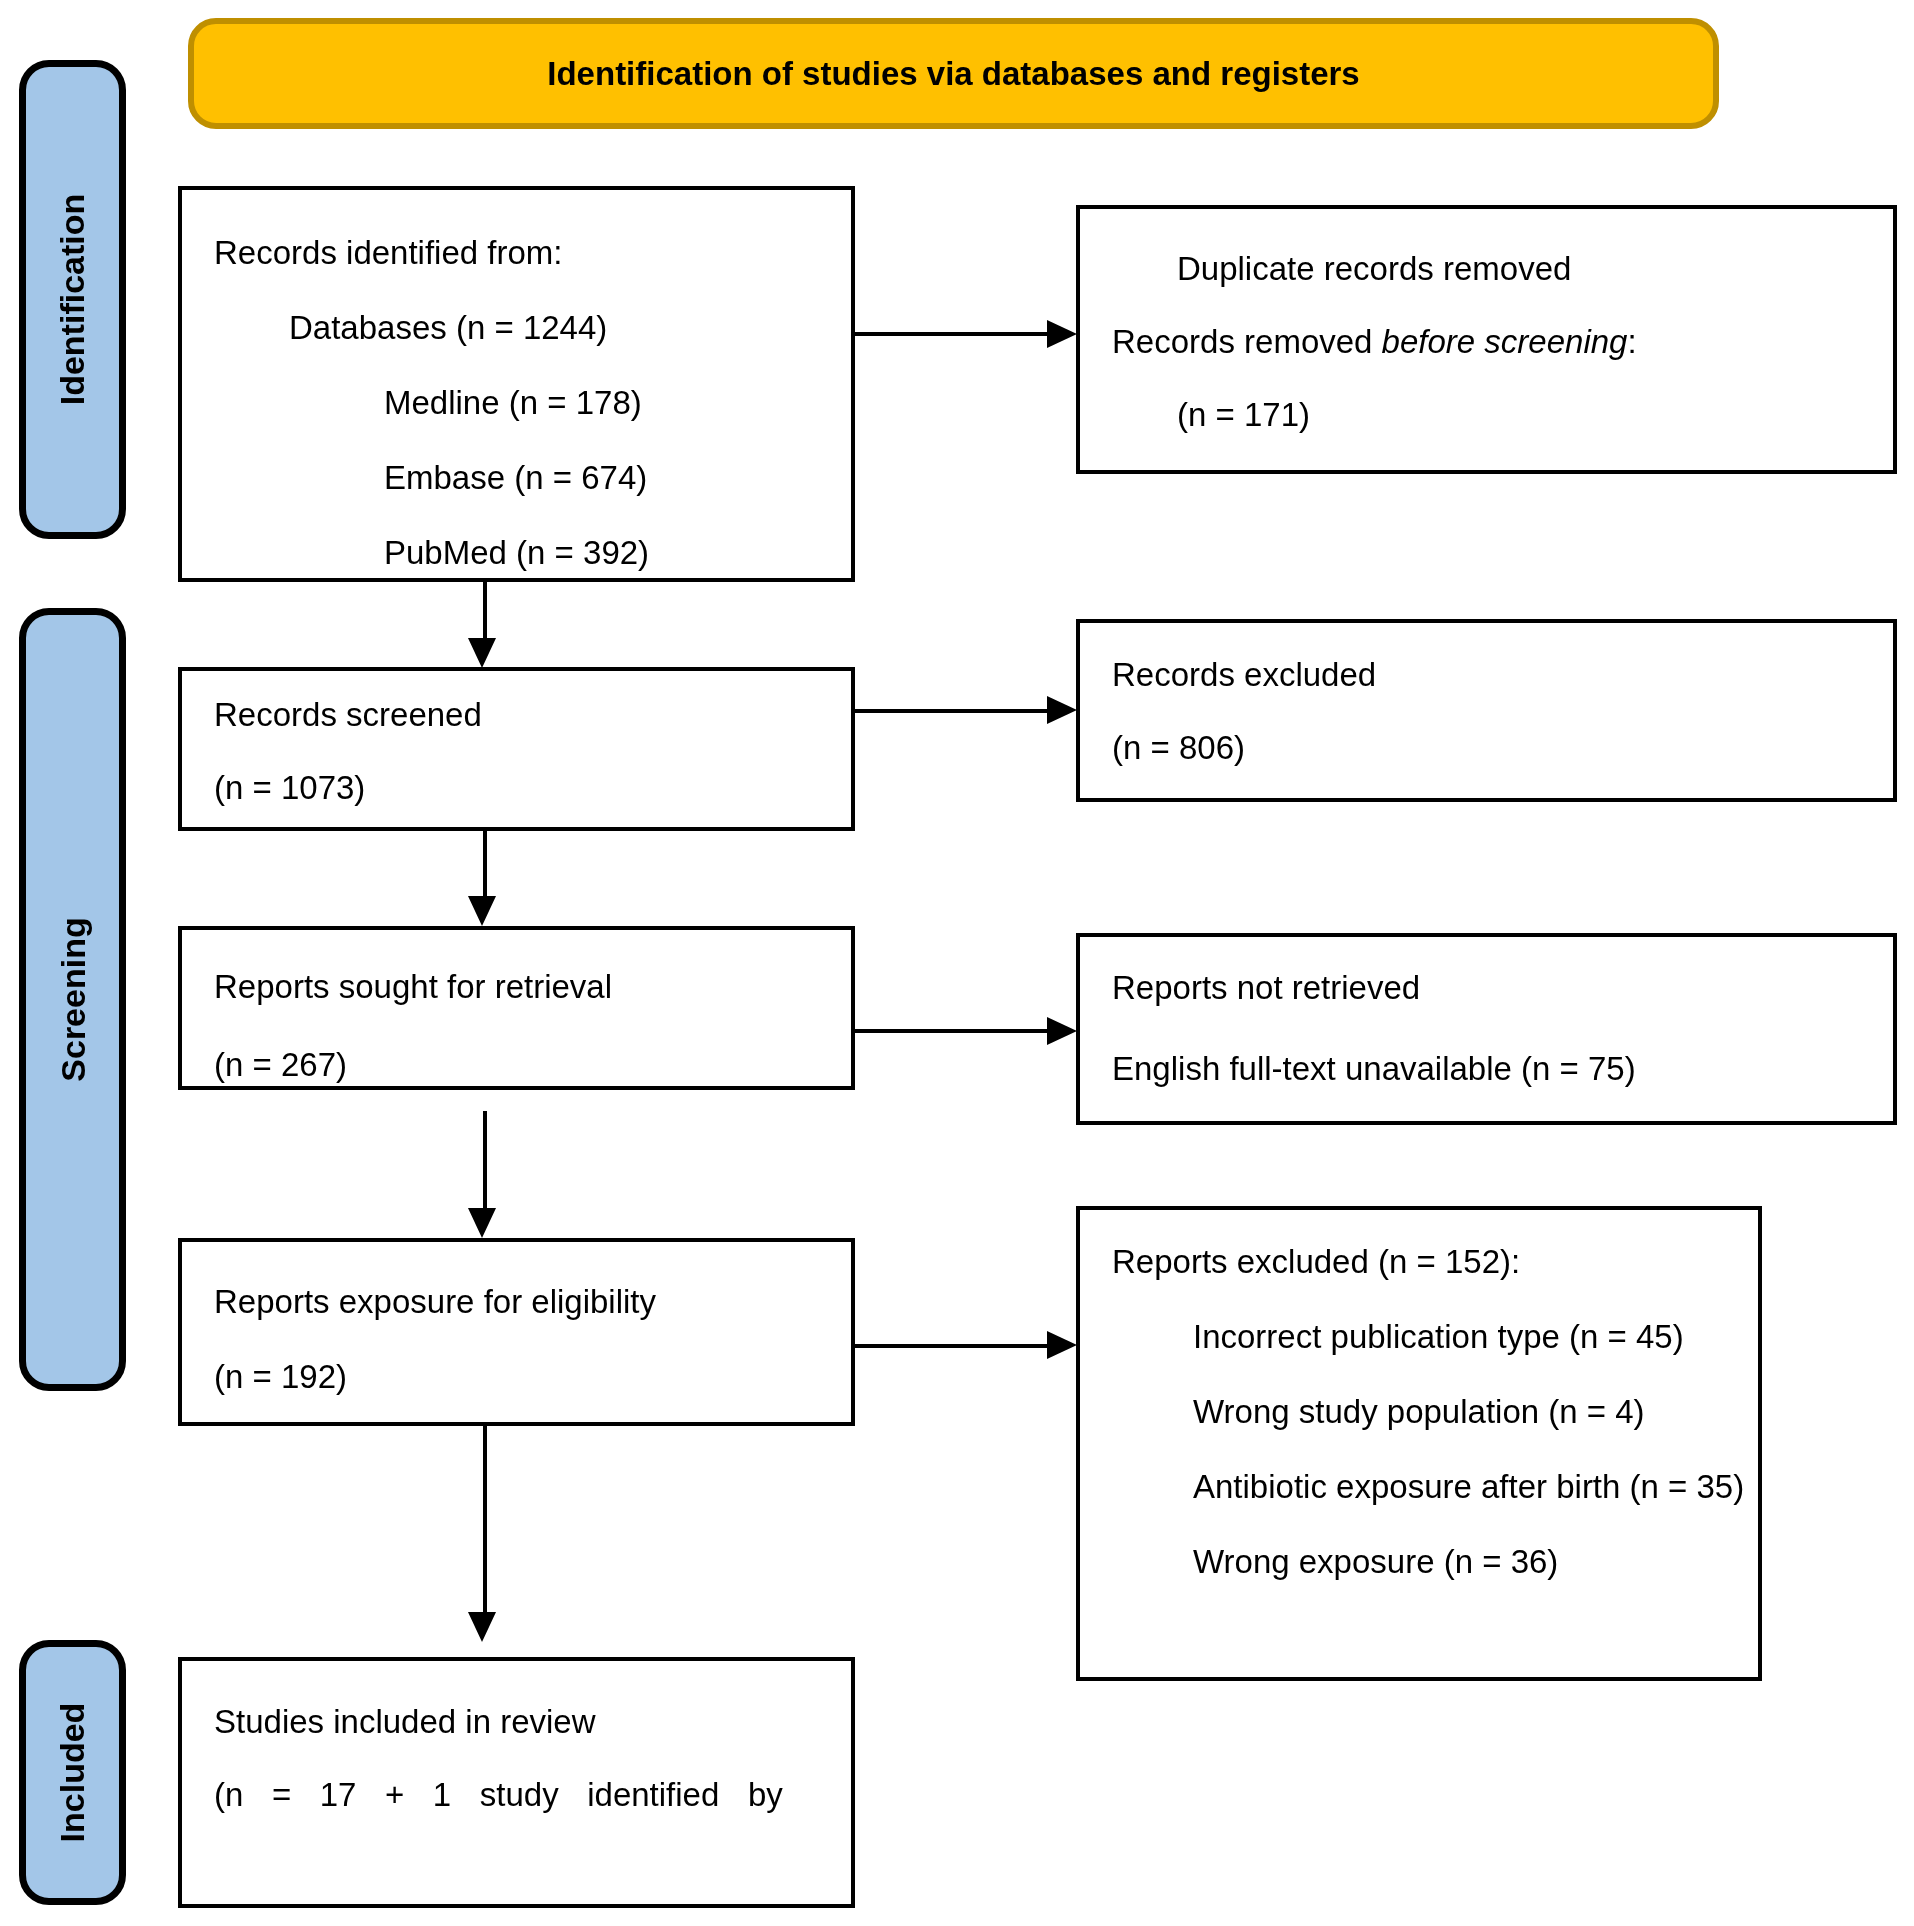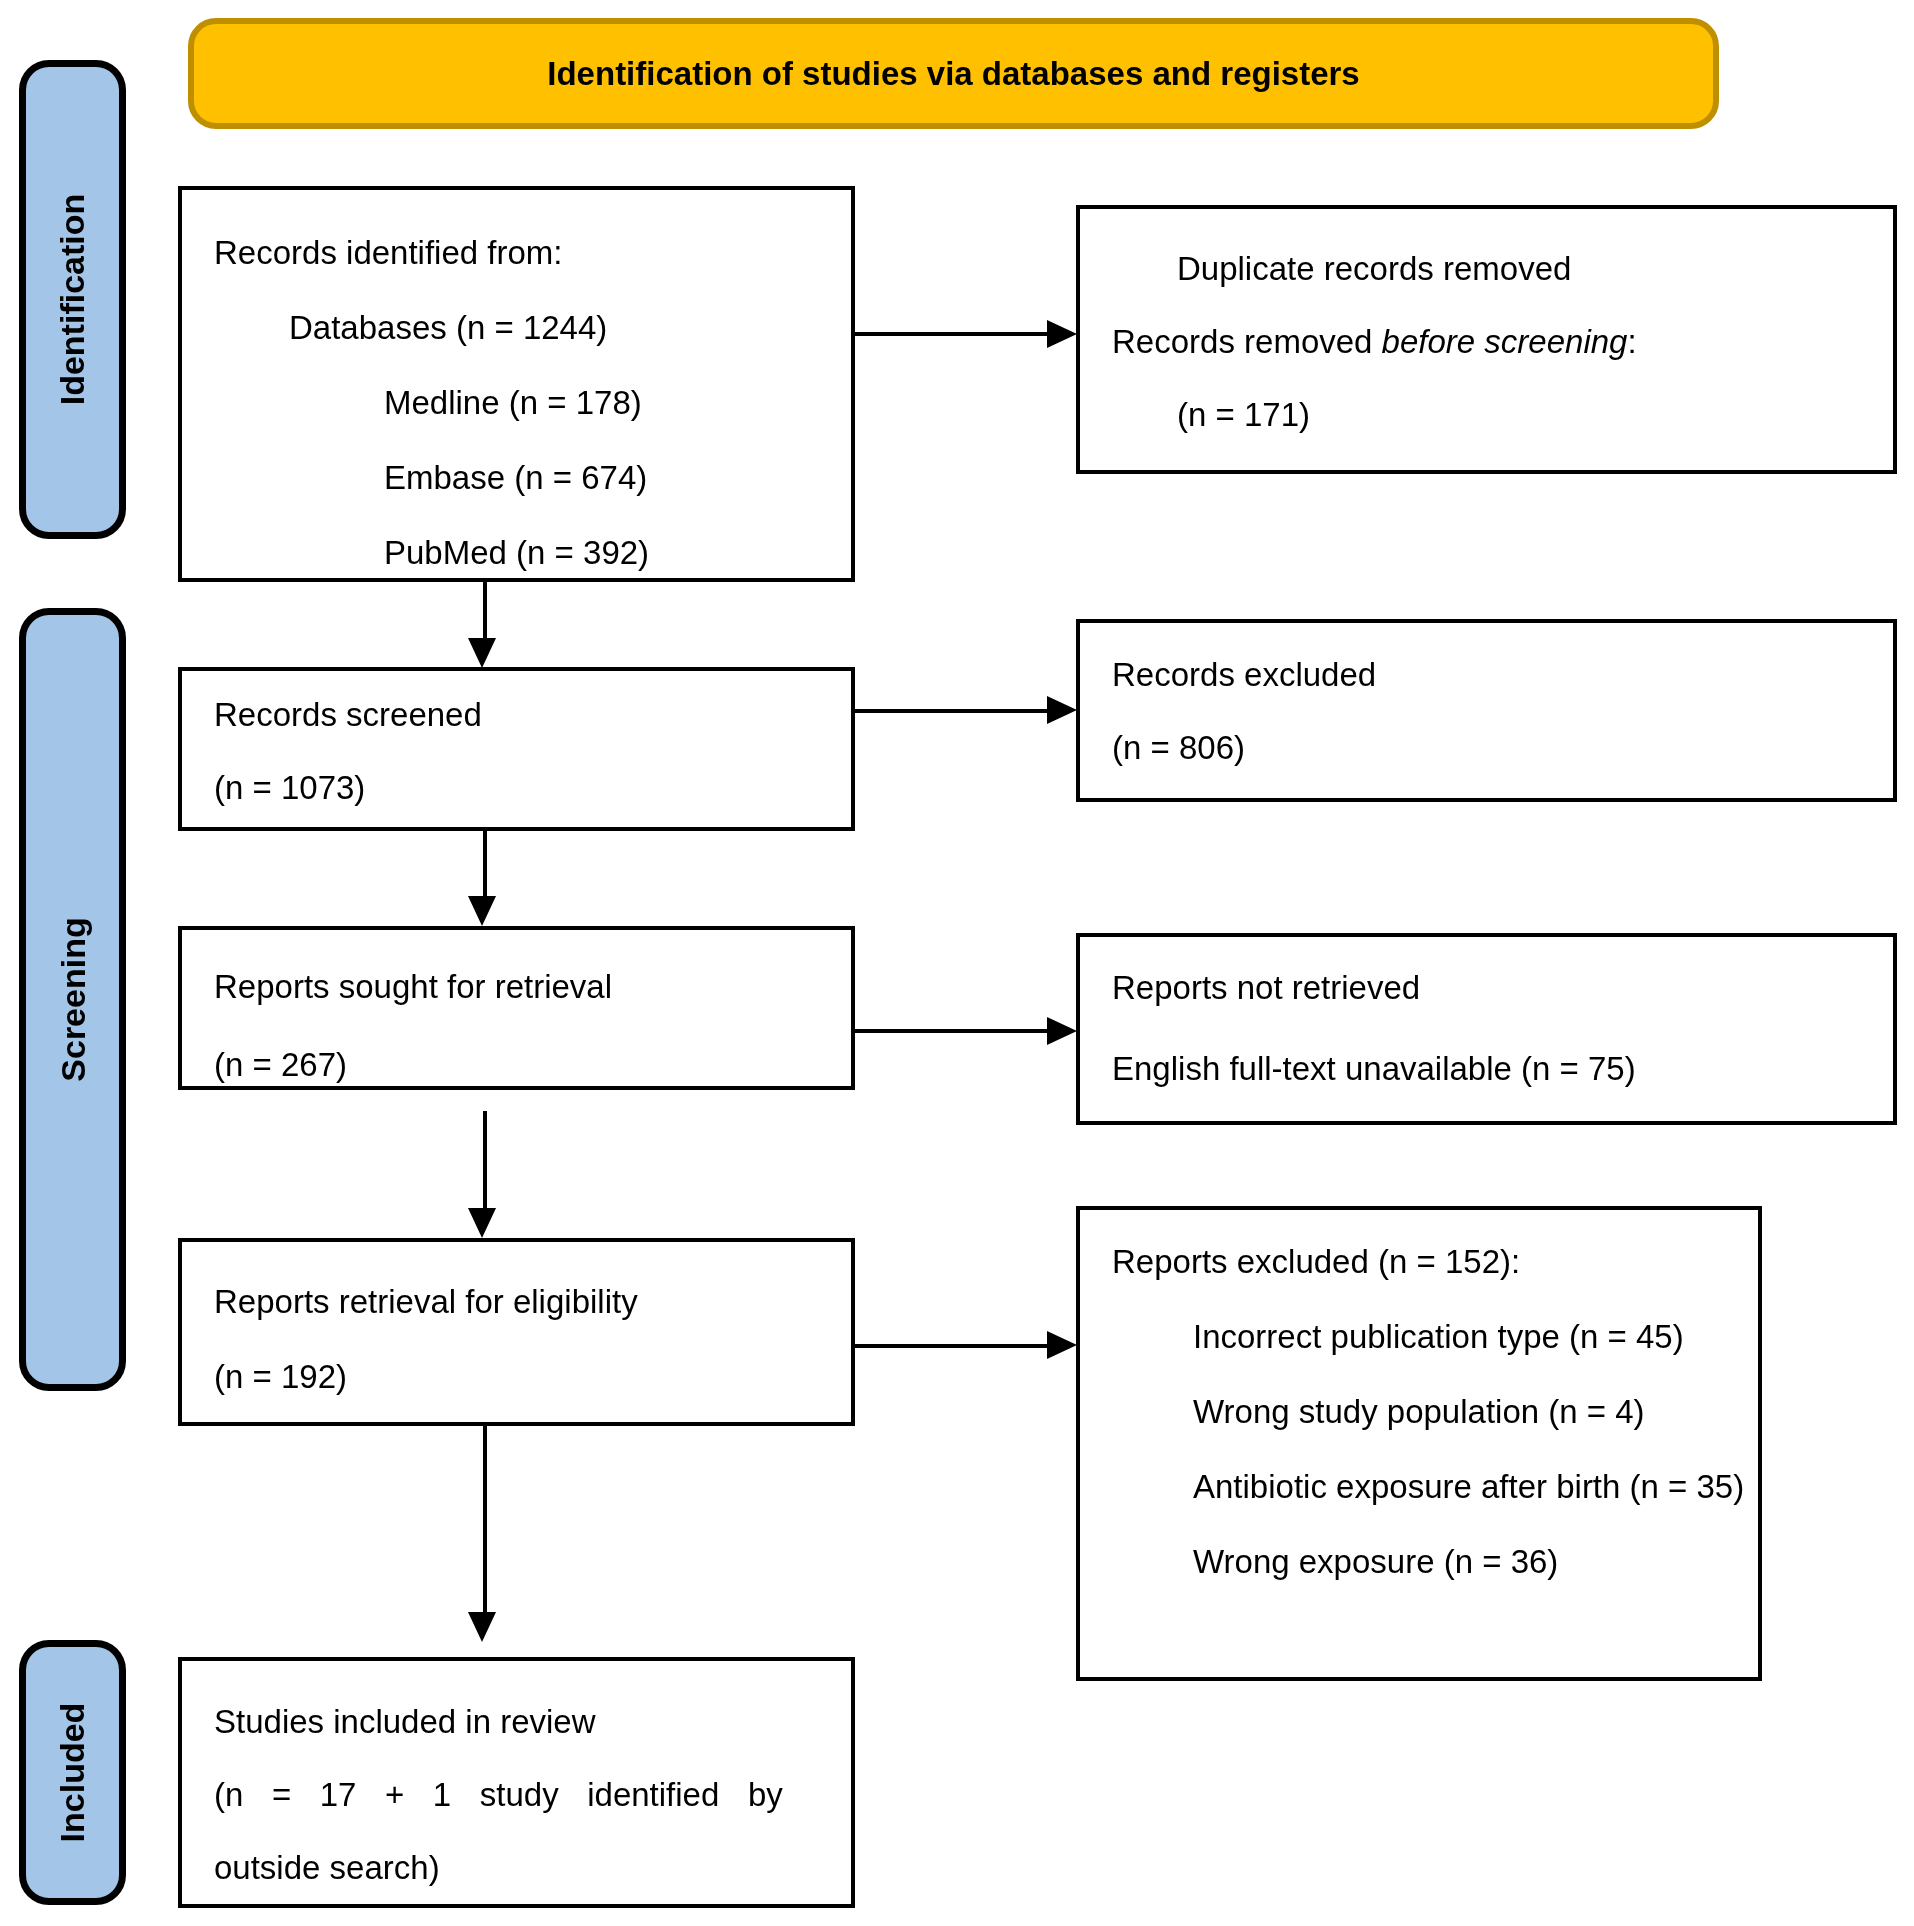--- a/index.html
+++ b/index.html
@@ -111,7 +111,7 @@
   </div>
 
   <div class="box lh140" style="left:178px;top:1238px;width:677px;height:188px;padding:22px 10.8px 0 32px;">
-    <div class="line">Reports retrieval for eligibility</div>
+    <div class="line">Reports exposure for eligibility</div>
     <div class="line">(n = 192)</div>
   </div>
 

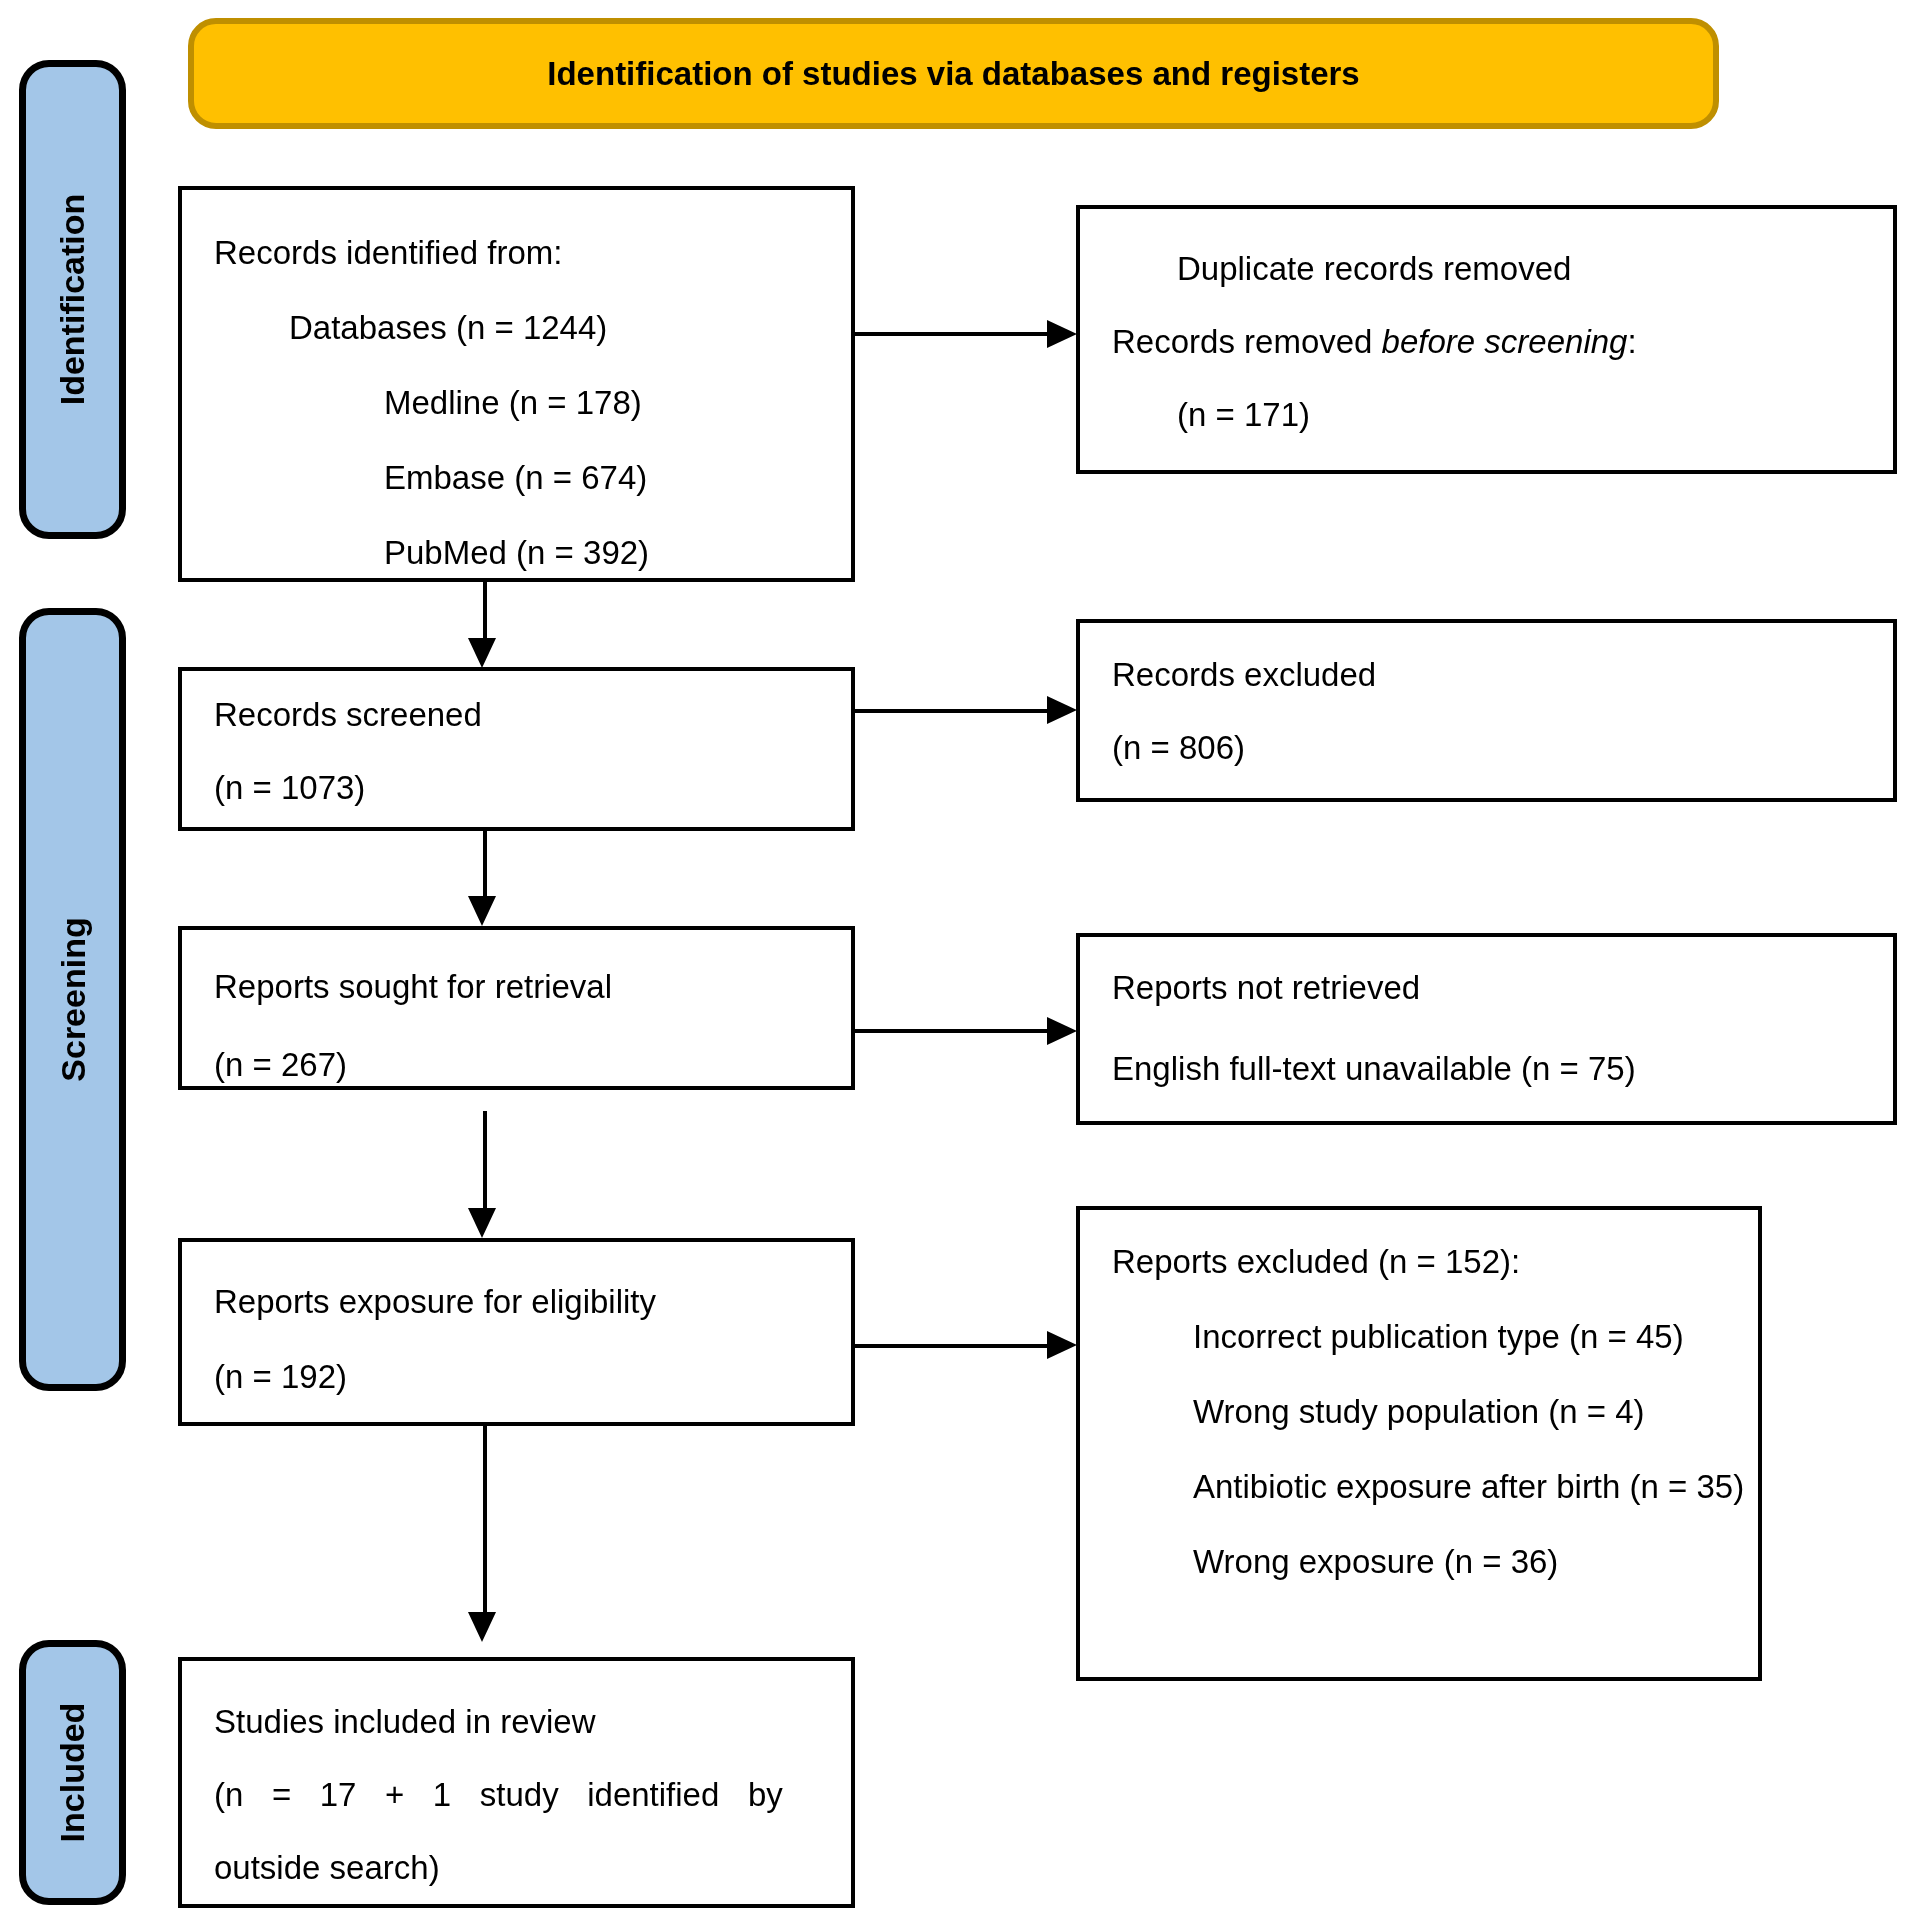--- a/index.html
+++ b/index.html
@@ -118,7 +118,6 @@
   <div class="box lh135" style="left:178px;top:1641px;width:677px;height:251px;padding:24px 10.8px 0 32px;margin-top:16px;">
     <div class="line">Studies included in review</div>
     <div class="line spread">(n = 17 + 1 study identified by</div>
-    <div class="line">outside search)</div>
   </div>
 
   <div class="box lh135" style="left:1076px;top:205px;width:821px;height:269px;padding:23px 10.8px 0 32px;">

